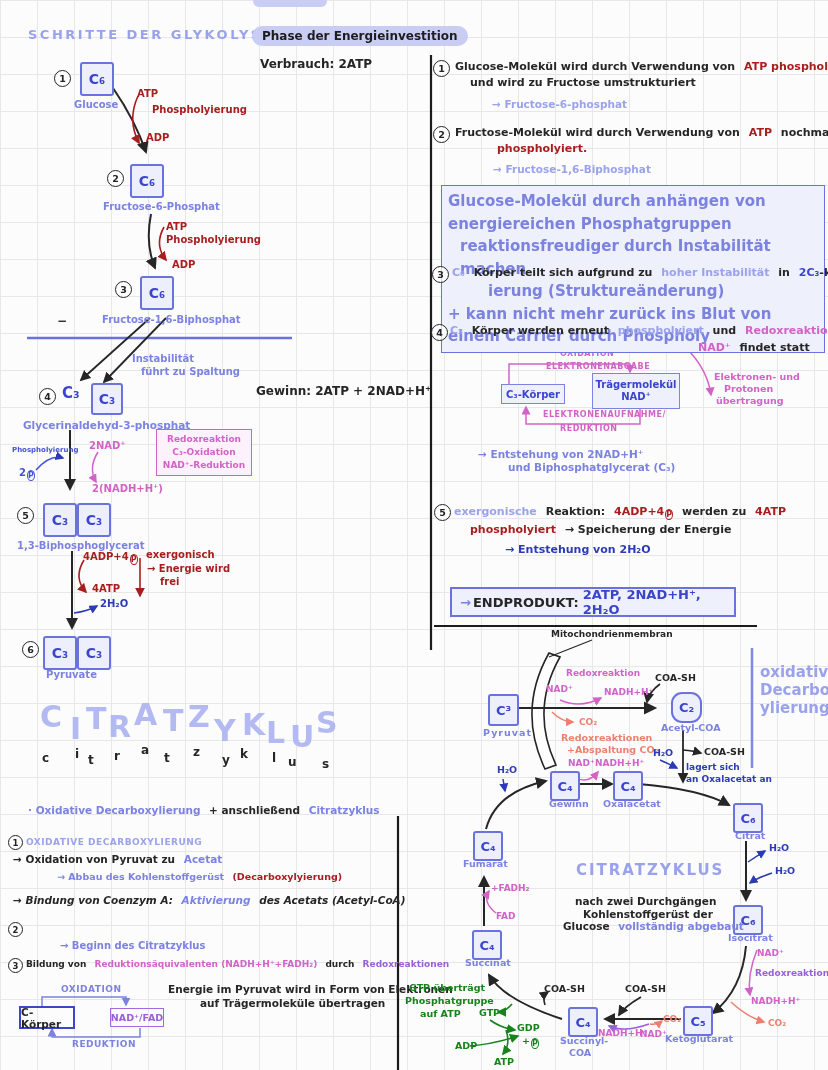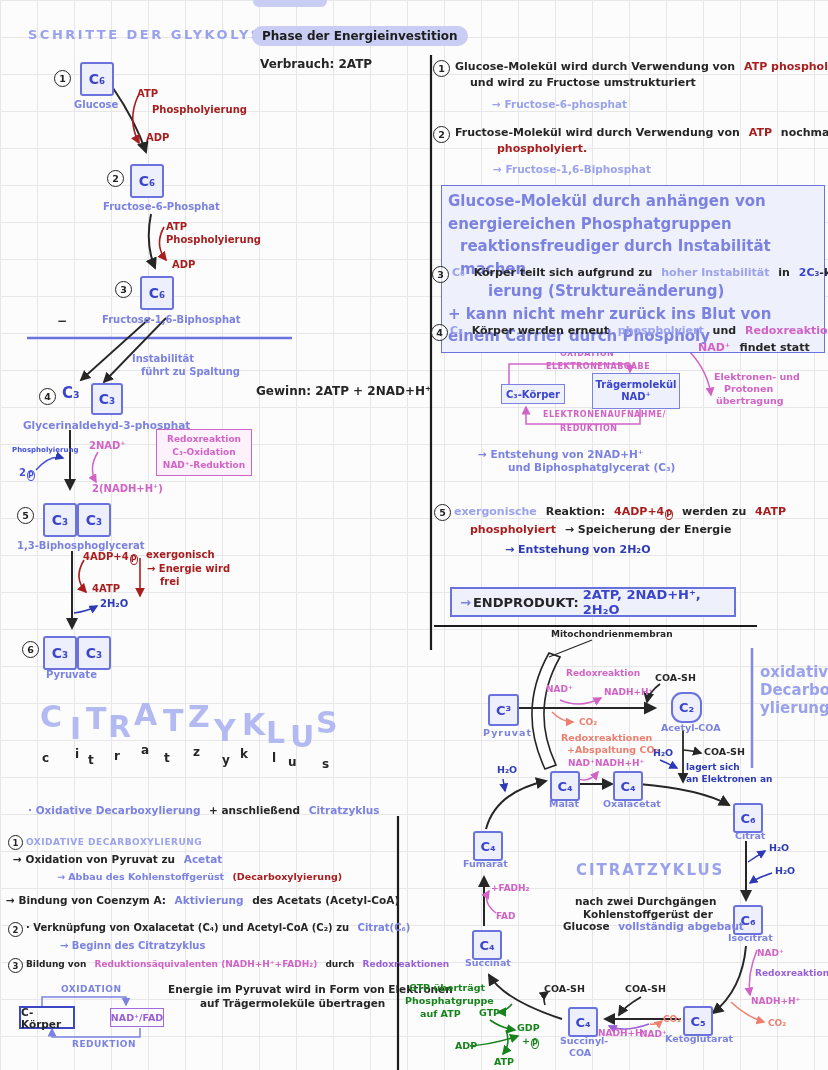--- a/index.html
+++ b/index.html
@@ -370,7 +370,7 @@
   <div class="t bl s95" style="left:653px;top:748px;">H₂O</div>
   <div class="t bk s95" style="left:704px;top:747px;">COA-SH</div>
   <div class="t bl s9" style="left:686px;top:762px;">lagert sich</div>
-  <div class="t bl s9" style="left:686px;top:774px;">an Elektronen an</div>
+  <div class="t bl s9" style="left:686px;top:774px;">an Oxalacetat an</div>
 
   <div class="t bl s95" style="left:497px;top:765px;">H₂O</div>
   <div class="t pk s9" style="left:568px;top:758px;">NAD⁺</div>

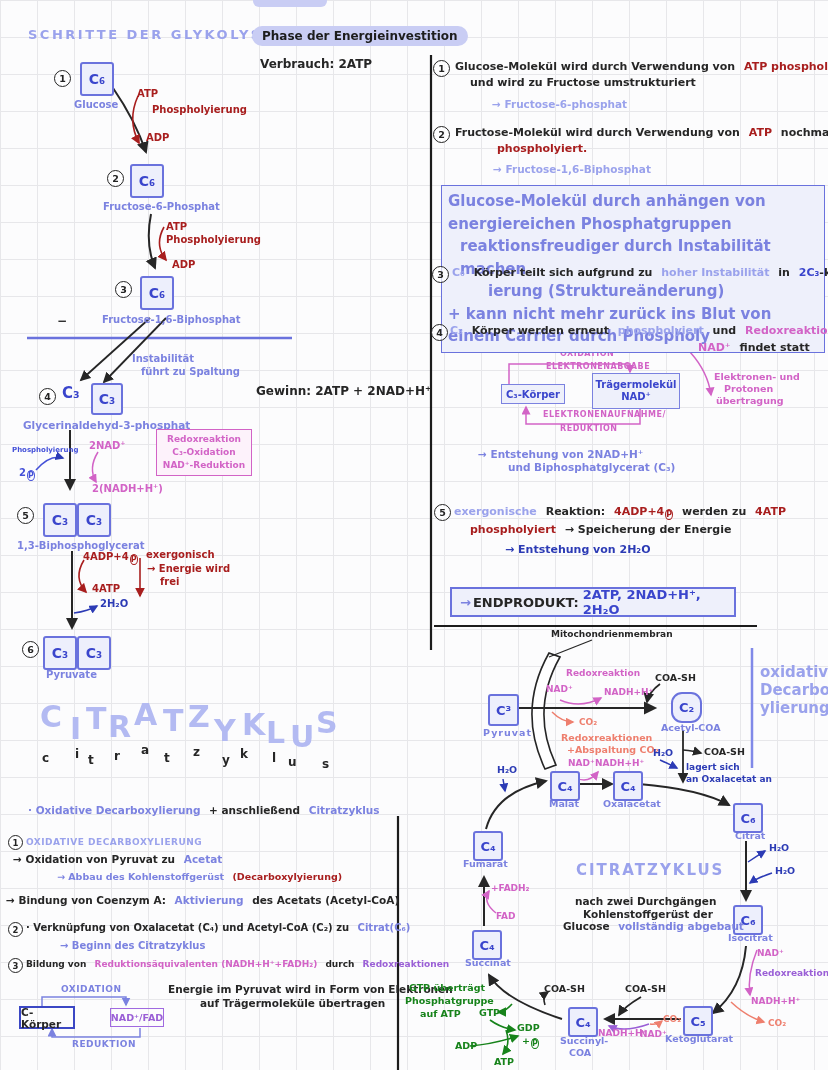--- a/index.html
+++ b/index.html
@@ -376,7 +376,7 @@
   <div class="t pk s9" style="left:568px;top:758px;">NAD⁺</div>
   <div class="t pk s9" style="left:595px;top:758px;">NADH+H⁺</div>
   <div class="cbox s13" style="left:550px;top:771px;width:26px;height:26px;">C₄</div>
-  <div class="t pw s95" style="left:549px;top:799px;">Malat</div>
+  <div class="t pw s95" style="left:549px;top:799px;">Gewinn</div>
   <div class="cbox s13" style="left:613px;top:771px;width:26px;height:26px;">C₄</div>
   <div class="t pw s95" style="left:603px;top:799px;">Oxalacetat</div>
 

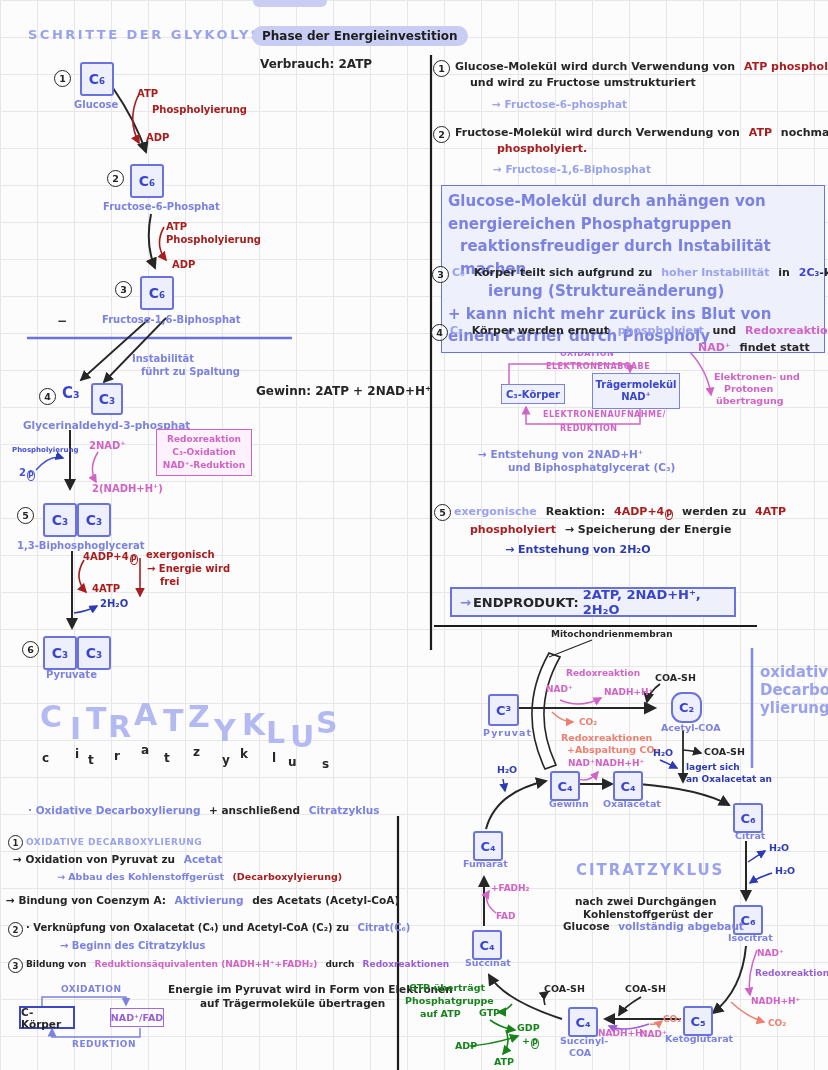--- a/index.html
+++ b/index.html
@@ -244,7 +244,7 @@
     <span class="pw">→ Abbau des Kohlenstoffgerüst</span>
     <span class="rd gap">(Decarboxylyierung)</span>
   </div>
-  <div class="row s105" style="left:6px;top:894px;">
+  <div class="row s105" style="left:13px;top:894px;font-style:italic;">
     <span class="bk">→ Bindung von Coenzym A:</span>
     <span class="pw gap">Aktivierung</span>
     <span class="bk gap">des Acetats (Acetyl-CoA)</span>

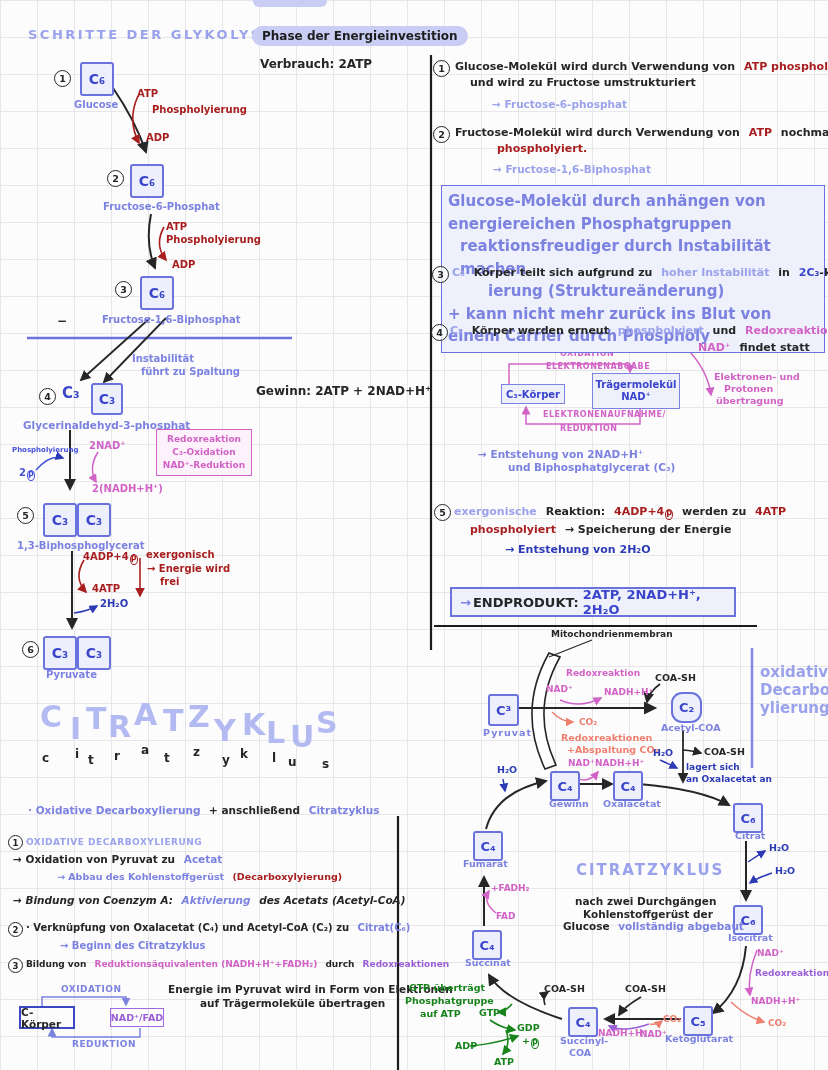--- a/index.html
+++ b/index.html
@@ -250,10 +250,6 @@
     <span class="bk gap">des Acetats (Acetyl-CoA)</span>
   </div>
   <div class="num" style="left:8px;top:922px;width:13px;height:13px;font-size:8.5px;">2</div>
-  <div class="row s10" style="left:26px;top:922px;">
-    <span class="bk">· Verknüpfung von Oxalacetat (C₄) und Acetyl-CoA (C₂) zu</span>
-    <span class="pw gap">Citrat(C₆)</span>
-  </div>
   <div class="t pw s10" style="left:60px;top:940px;">→ Beginn des Citratzyklus</div>
   <div class="num" style="left:8px;top:958px;width:13px;height:13px;font-size:8.5px;">3</div>
   <div class="row s9" style="left:26px;top:959px;">

